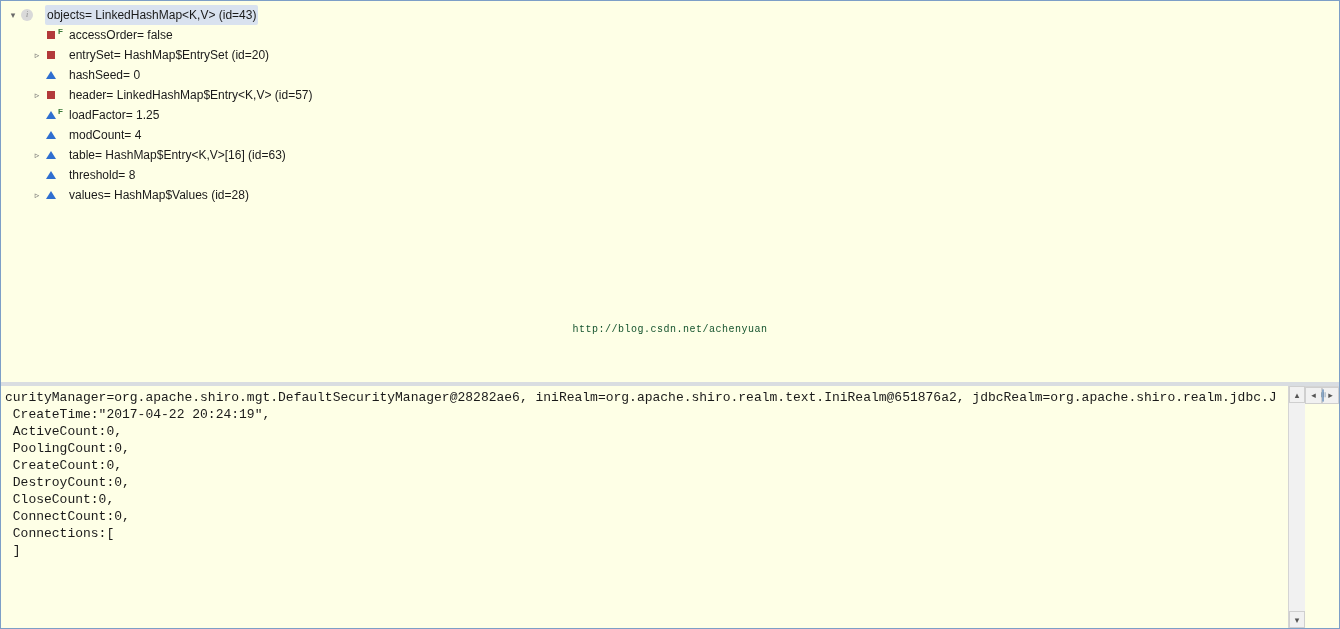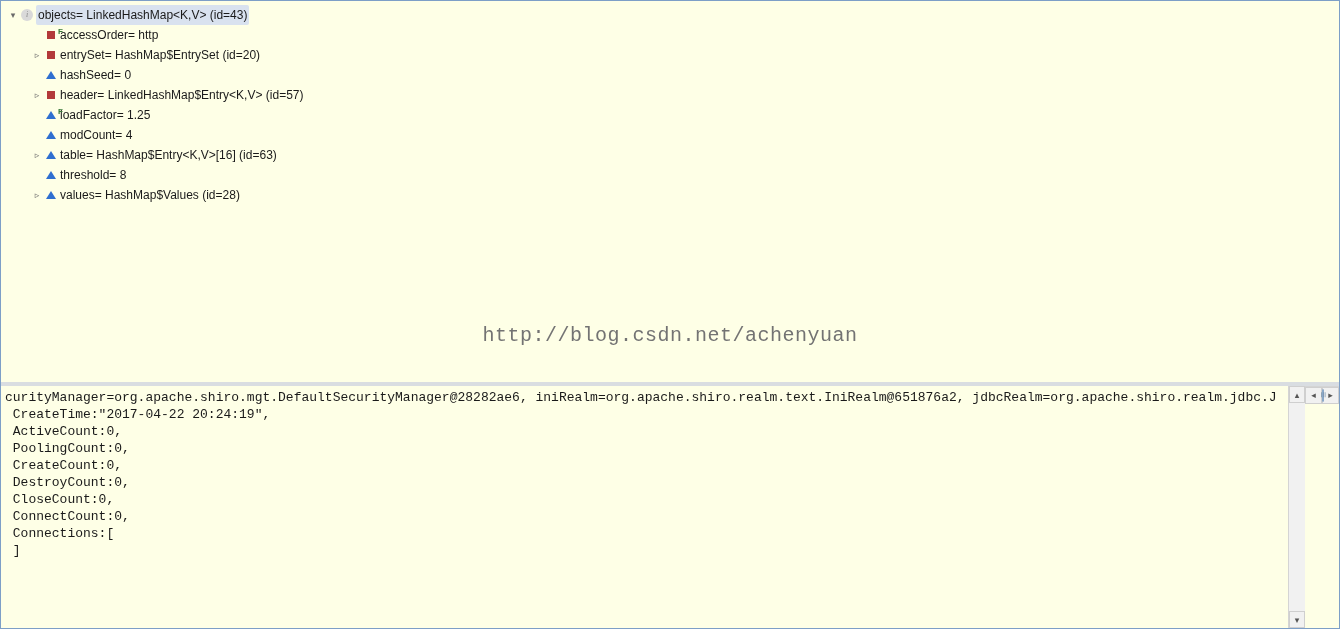--- a/index.html
+++ b/index.html
@@ -18,7 +18,7 @@
   .letter-f::after { content:"F"; position:absolute; top:-7px; right:-6px; font-size:8px; color:#3a7a3a; font-weight:bold; }
   .circle-i { width:12px; height:12px; border-radius:50%; background:#d9d9d9; display:flex; align-items:center; justify-content:center; }
   .circle-i::after { content:"i"; font-size:8px; color:#888; font-style:italic; font-family:serif; }
-  .label-box { color:#1a1a1a; }
+  .label-box { color:#1a1a1a;margin-left:9px; }
   .watermark { position:absolute; left:50%; top:323px; transform:translateX(-50%); color:#737373; font-family:"Courier New",monospace; font-size:20px; letter-spacing:0.5px; pointer-events:none; user-select:none; }
   .bottom-panel { flex:1; background:#feffe6; position:relative; display:flex; flex-direction:row; }
   .console-wrap { flex:1; overflow:hidden; position:relative; }

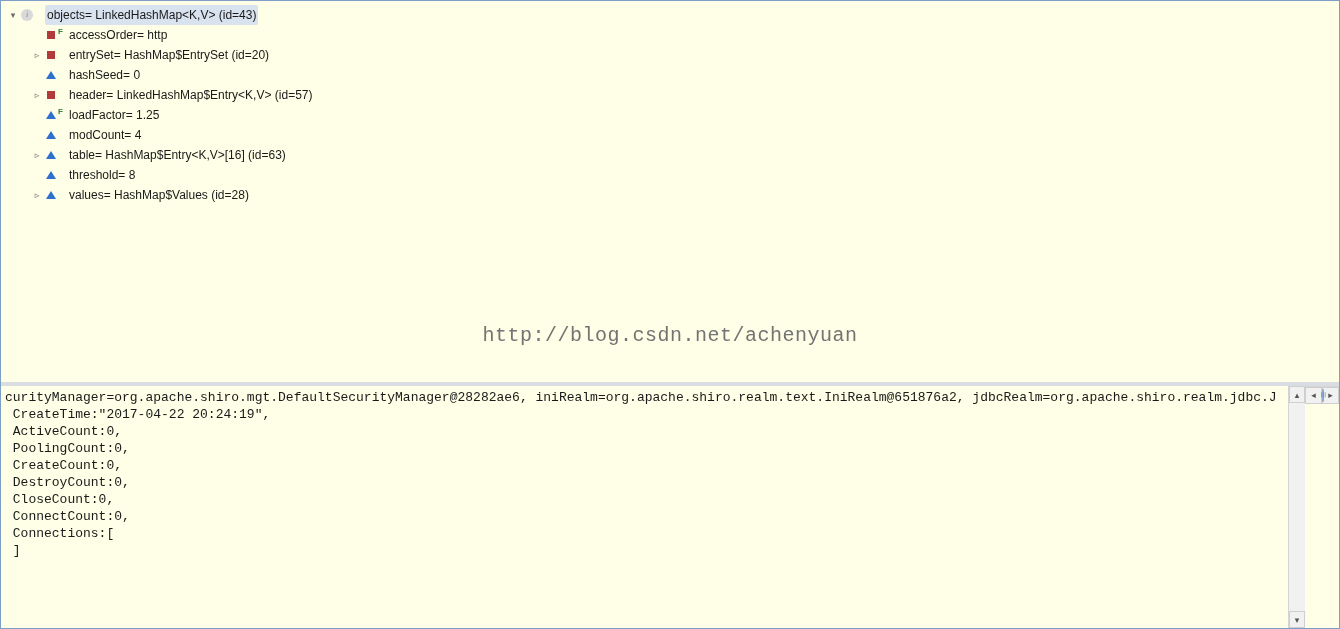--- a/index.html
+++ b/index.html
@@ -55,7 +55,7 @@
             <span class="ico letter-f">
               <span class="sq-red"></span>
             </span>
-            <span class="label-box">accessOrder= http</span>
+            <span class="label-box">accessOrder= false</span>
           </div>
           <div class="tree-row">
             <span class="spacer" style="width: 30px;"></span>

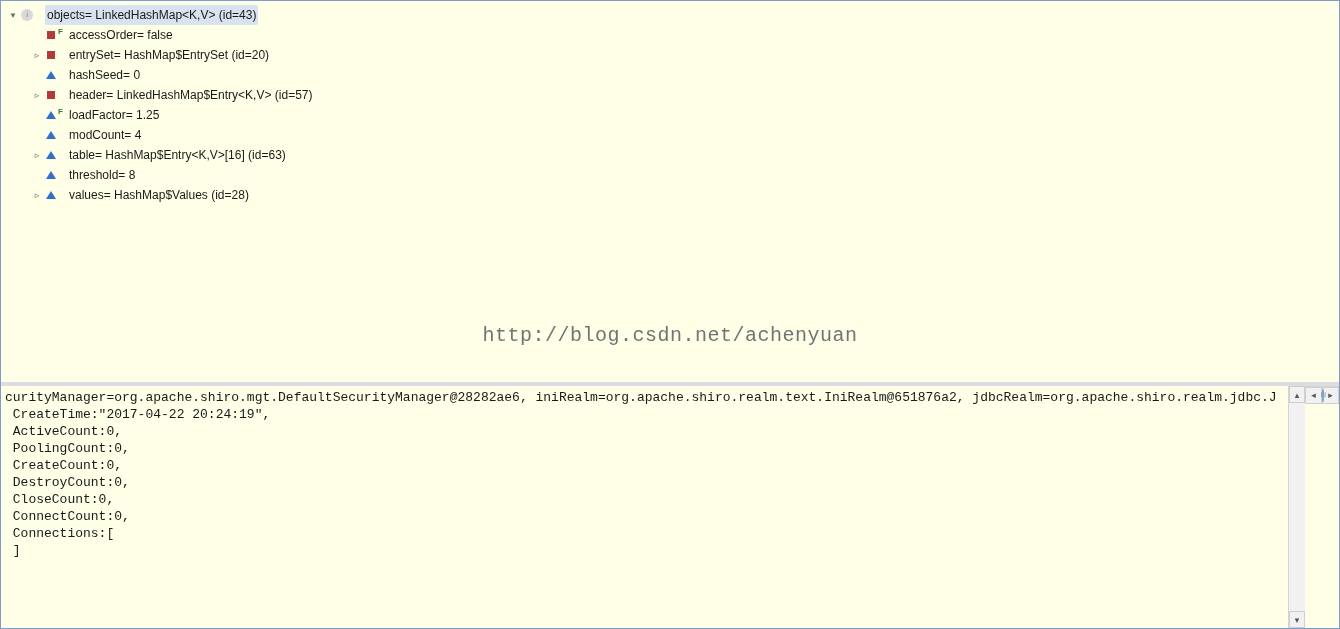--- a/index.html
+++ b/index.html
@@ -19,7 +19,7 @@
   .circle-i { width:12px; height:12px; border-radius:50%; background:#d9d9d9; display:flex; align-items:center; justify-content:center; }
   .circle-i::after { content:"i"; font-size:8px; color:#888; font-style:italic; font-family:serif; }
   .label-box { color:#1a1a1a;margin-left:9px; }
-  .watermark { position:absolute; left:50%; top:323px; transform:translateX(-50%); color:#737373; font-family:"Courier New",monospace; font-size:20px; letter-spacing:0.5px; pointer-events:none; user-select:none; }
+  .watermark { position:absolute; left:50%; top:323px; transform:translateX(-50%); color:#14532d; font-family:"Courier New",monospace; font-size:10px; letter-spacing:0.5px; pointer-events:none; user-select:none; }
   .bottom-panel { flex:1; background:#feffe6; position:relative; display:flex; flex-direction:row; }
   .console-wrap { flex:1; overflow:hidden; position:relative; }
   .console { position:absolute; left:0; top:0; height:100%; white-space:pre; font-family:Consolas,"Courier New",monospace; font-size:13px; color:#1a1a1a; padding:3px 0 0 2px; line-height:17px; }

